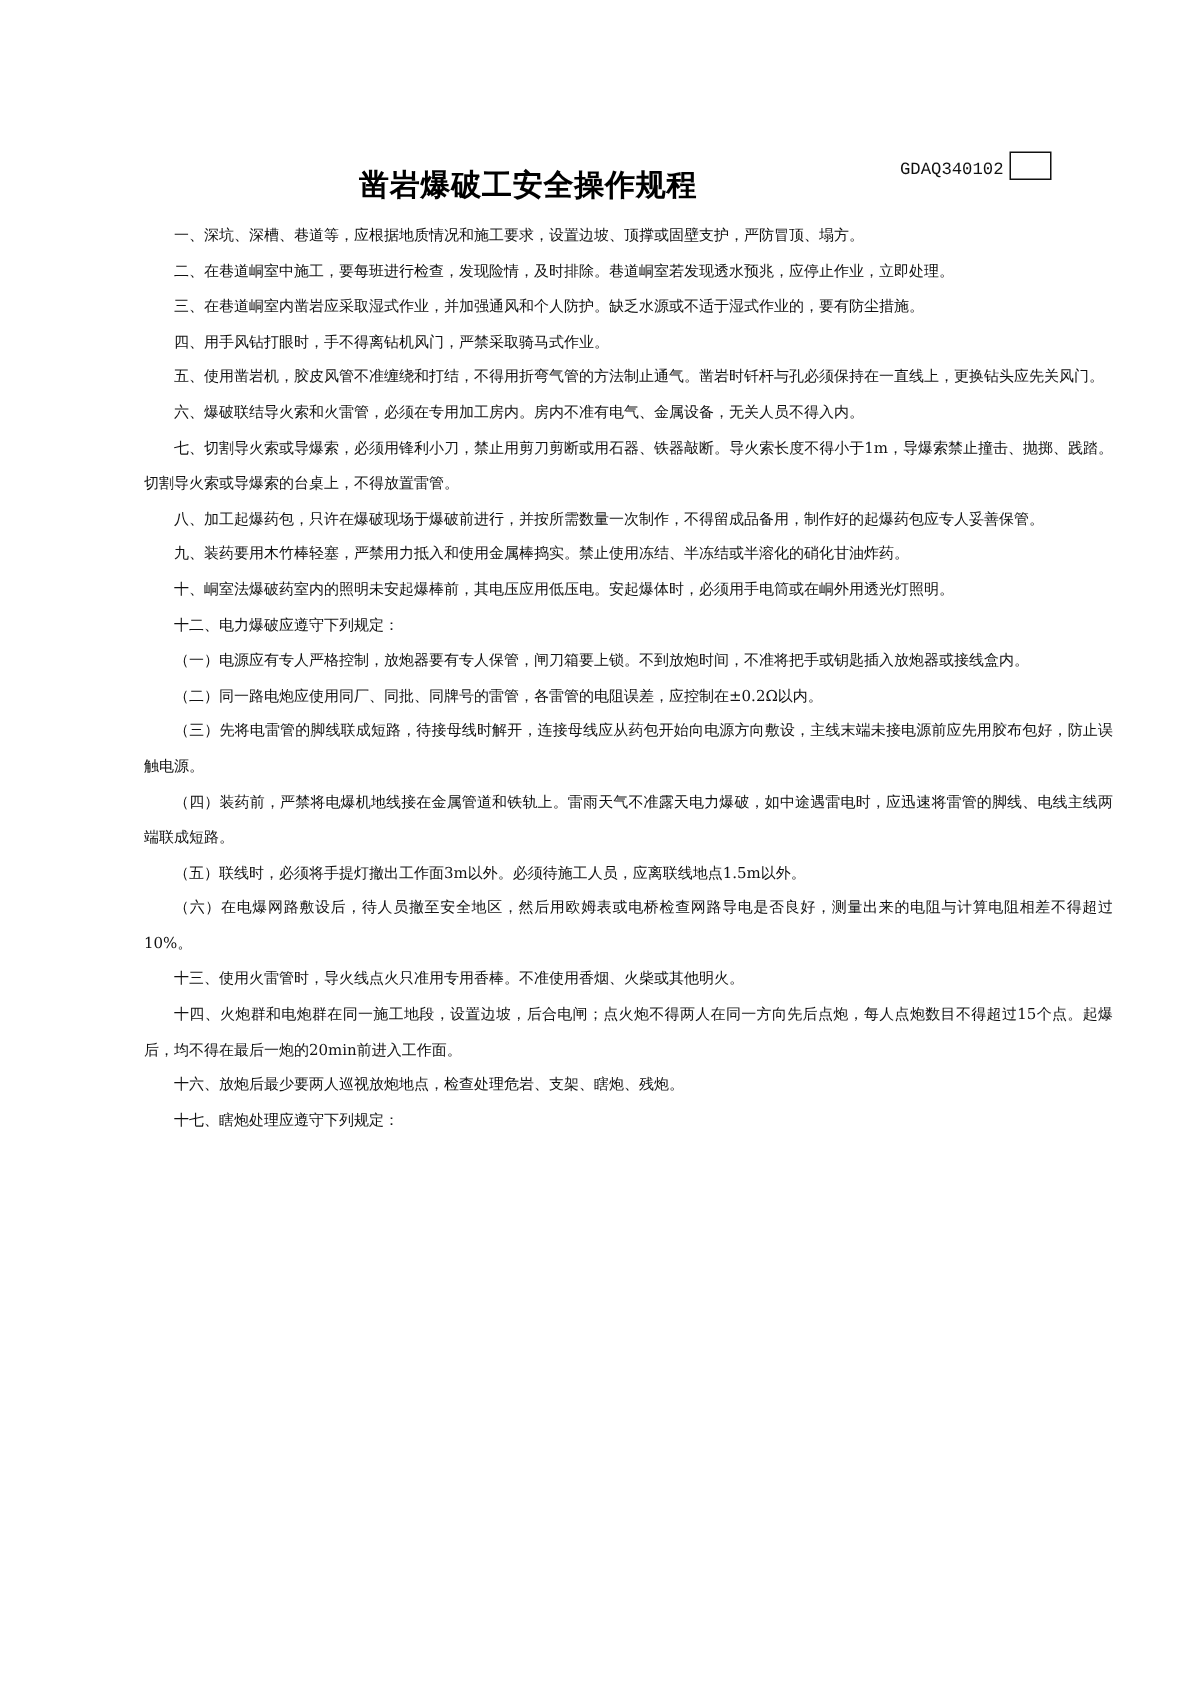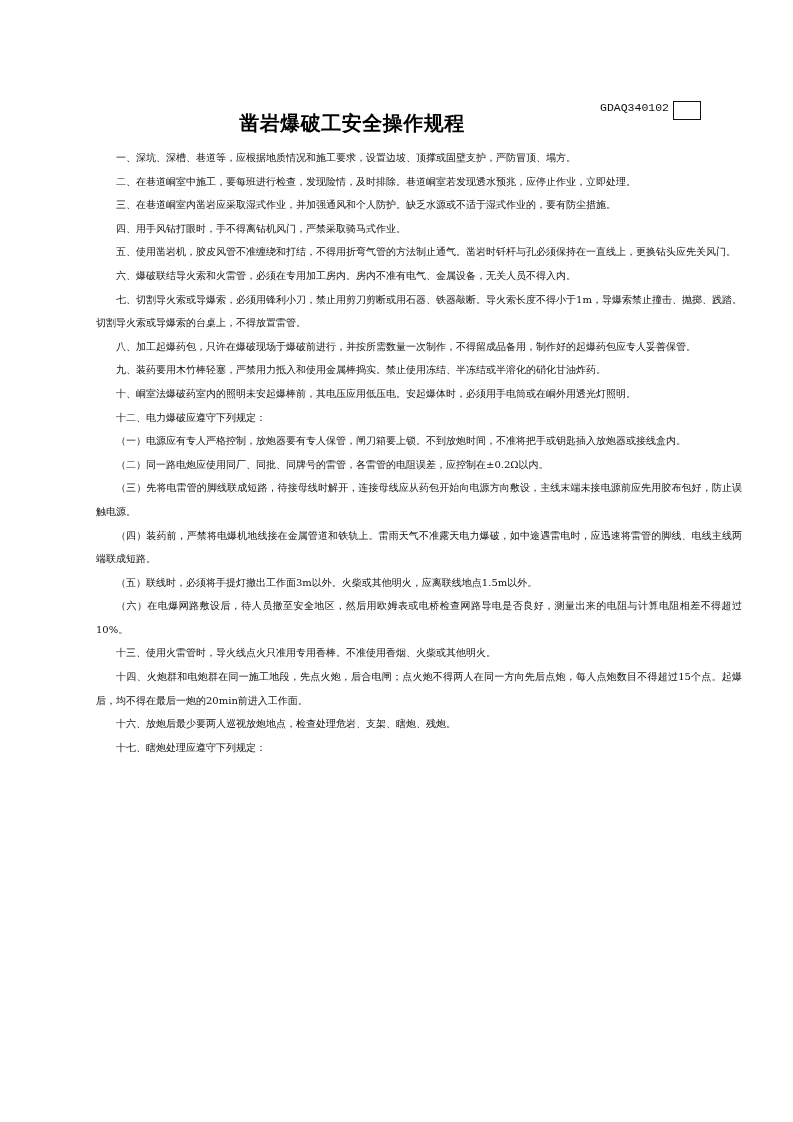--- a/index.html
+++ b/index.html
@@ -5,7 +5,7 @@
   html, body { margin: 0; padding: 0; background: #ffffff; }
   body { width: 793px; height: 1122px; position: relative; overflow: hidden; font-family: "DejaVu Serif", "Liberation Serif", serif; color: #111; }
   .title { position: absolute; top: 70px; left: 0; width: 704px; text-align: center; font-family: "DejaVu Sans", "Liberation Sans", sans-serif; font-weight: bold; font-size: 20px; letter-spacing: 0.5px; color: #000; margin-top: 40px; }
-  .code-row { position: absolute; top: 101px; left: 600px; height: 19px; display: flex; align-items: flex-start; }
+  .code-row { position: absolute; top: 101px; left: 600px; height: 19px; display: flex; align-items: flex-end; }
   .code { font-family: "Liberation Mono", "DejaVu Sans Mono", monospace; font-size: 11.5px; color: #111; margin-right: 4px; }
   .code-box { width: 26px; height: 17px; border: 1px solid #111; }
   .body { position: absolute; top: 146px; left: 96px; width: 646px; }

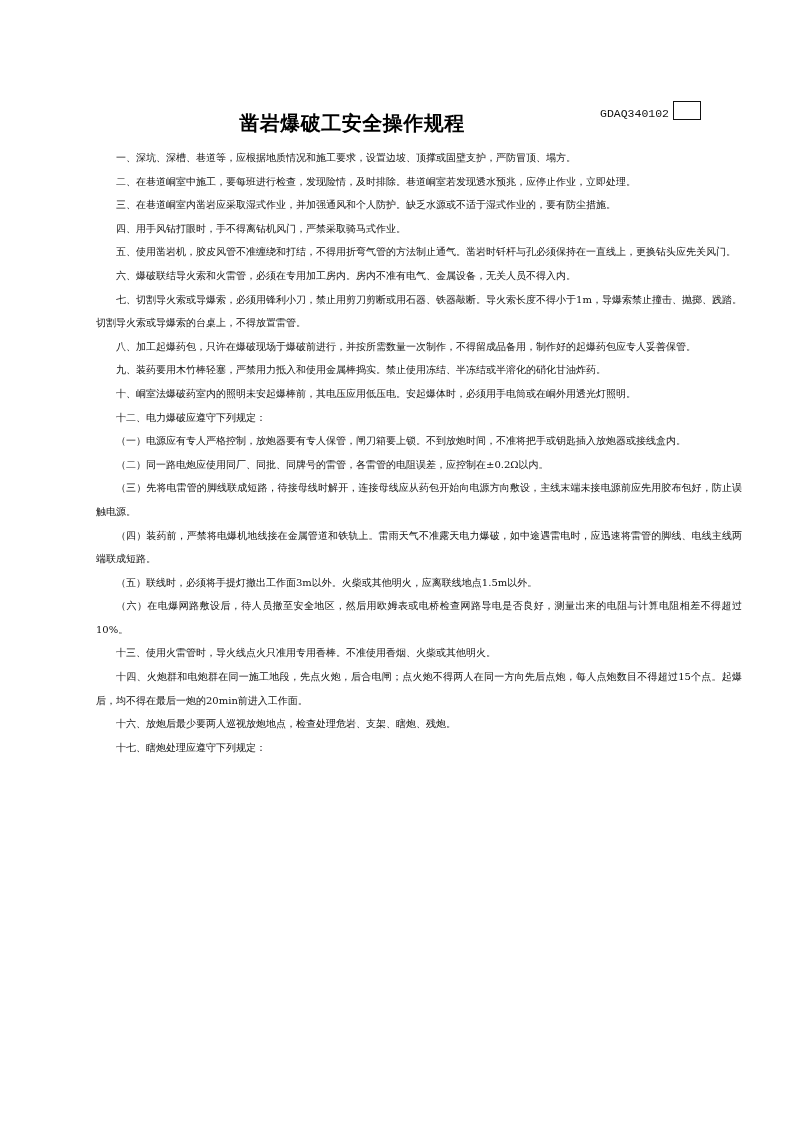--- a/index.html
+++ b/index.html
@@ -37,7 +37,7 @@
   <p class="para">（二）同一路电炮应使用同厂、同批、同牌号的雷管，各雷管的电阻误差，应控制在±0.2Ω以内。</p>
   <p class="para">（三）先将电雷管的脚线联成短路，待接母线时解开，连接母线应从药包开始向电源方向敷设，主线末端未接电源前应先用胶布包好，防止误触电源。</p>
   <p class="para">（四）装药前，严禁将电爆机地线接在金属管道和铁轨上。雷雨天气不准露天电力爆破，如中途遇雷电时，应迅速将雷管的脚线、电线主线两端联成短路。</p>
-  <p class="para">（五）联线时，必须将手提灯撤出工作面3m以外。火柴或其他明火，应离联线地点1.5m以外。</p>
+  <p class="para">（五）联线时，必须将手提灯撤出工作面3m以外。必须待施工人员，应离联线地点1.5m以外。</p>
   <p class="para">（六）在电爆网路敷设后，待人员撤至安全地区，然后用欧姆表或电桥检查网路导电是否良好，测量出来的电阻与计算电阻相差不得超过10%。</p>
   <p class="para">十三、使用火雷管时，导火线点火只准用专用香棒。不准使用香烟、火柴或其他明火。</p>
   <p class="para">十四、火炮群和电炮群在同一施工地段，先点火炮，后合电闸；点火炮不得两人在同一方向先后点炮，每人点炮数目不得超过15个点。起爆后，均不得在最后一炮的20min前进入工作面。</p>

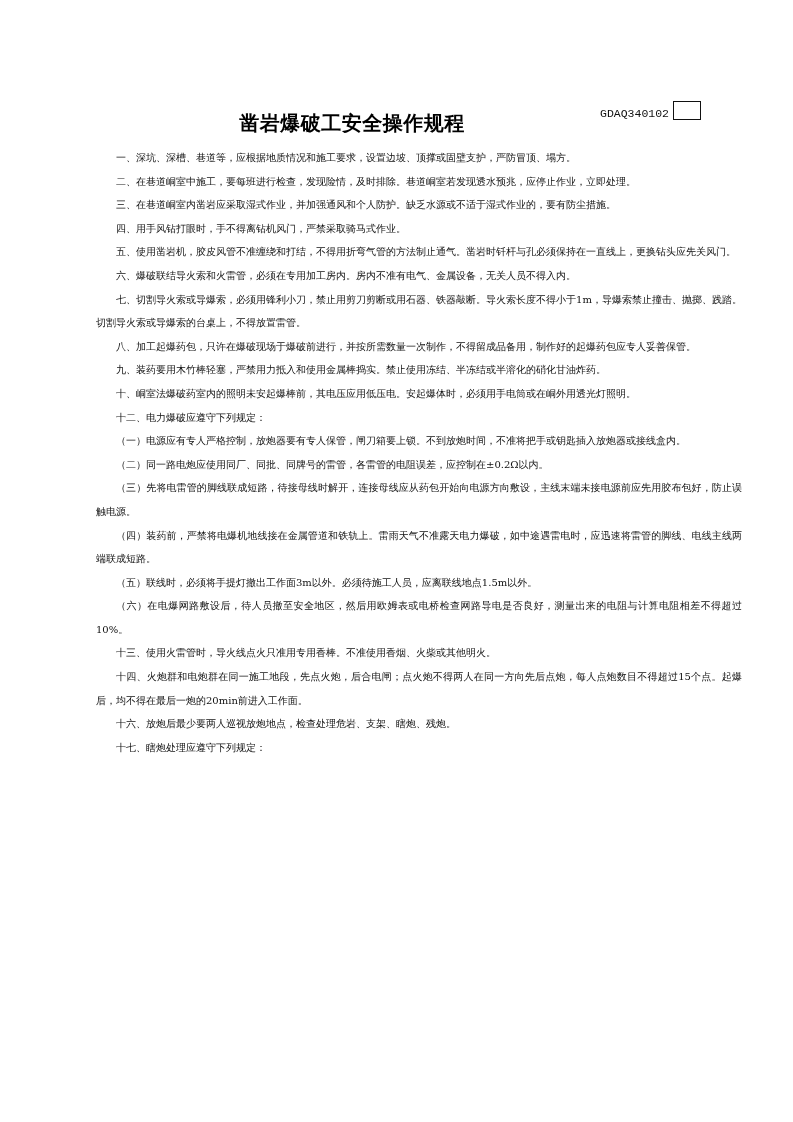--- a/index.html
+++ b/index.html
@@ -40,7 +40,7 @@
   <p class="para">（五）联线时，必须将手提灯撤出工作面3m以外。必须待施工人员，应离联线地点1.5m以外。</p>
   <p class="para">（六）在电爆网路敷设后，待人员撤至安全地区，然后用欧姆表或电桥检查网路导电是否良好，测量出来的电阻与计算电阻相差不得超过10%。</p>
   <p class="para">十三、使用火雷管时，导火线点火只准用专用香棒。不准使用香烟、火柴或其他明火。</p>
-  <p class="para">十四、火炮群和电炮群在同一施工地段，先点火炮，后合电闸；点火炮不得两人在同一方向先后点炮，每人点炮数目不得超过15个点。起爆后，均不得在最后一炮的20min前进入工作面。</p>
+  <p class="para">十四、火炮群和电炮群在同一施工地段，设置边坡，后合电闸；点火炮不得两人在同一方向先后点炮，每人点炮数目不得超过15个点。起爆后，均不得在最后一炮的20min前进入工作面。</p>
   <p class="para">十六、放炮后最少要两人巡视放炮地点，检查处理危岩、支架、瞎炮、残炮。</p>
   <p class="para">十七、瞎炮处理应遵守下列规定：</p>
 </div>

